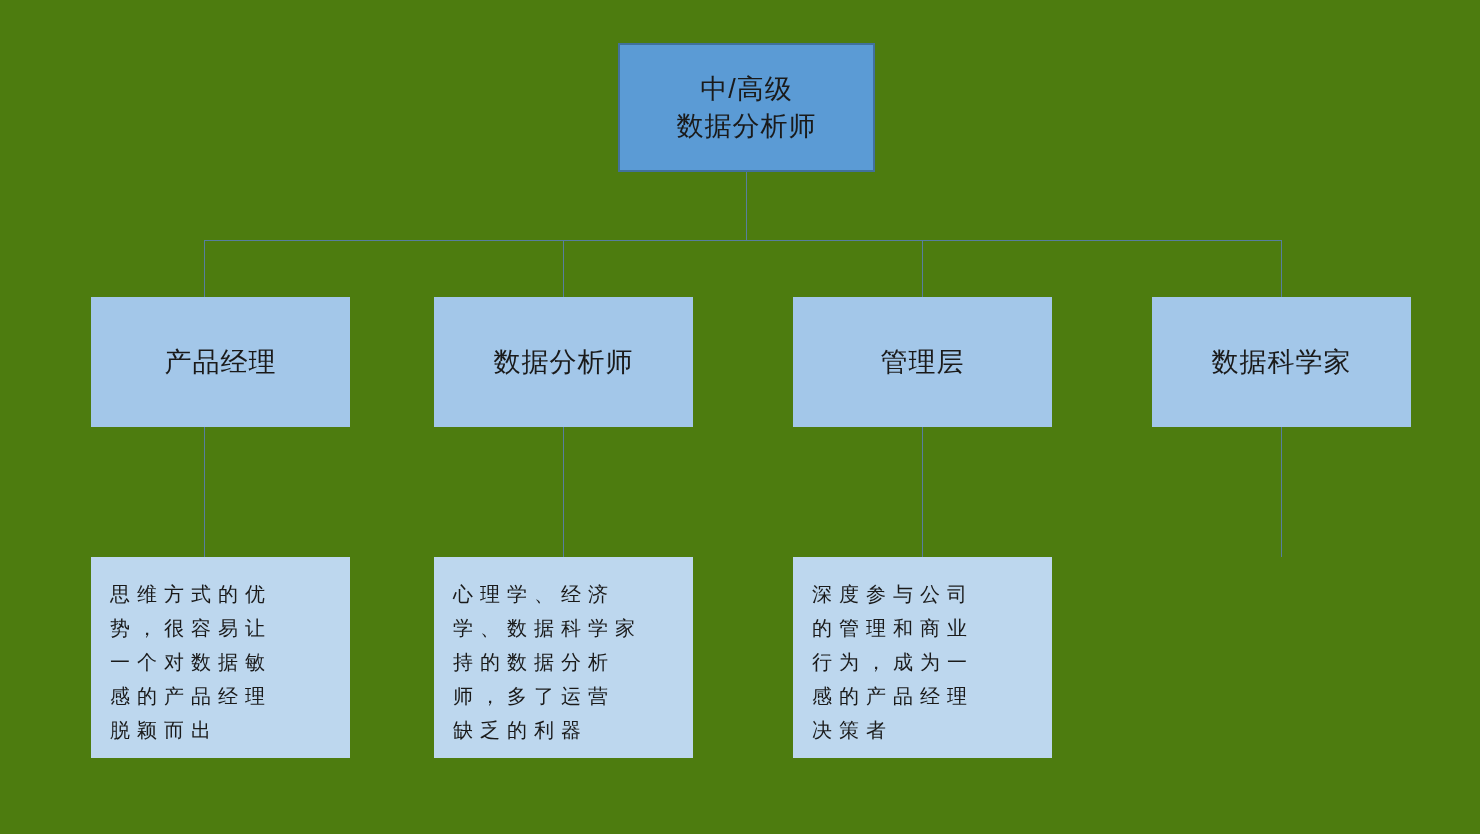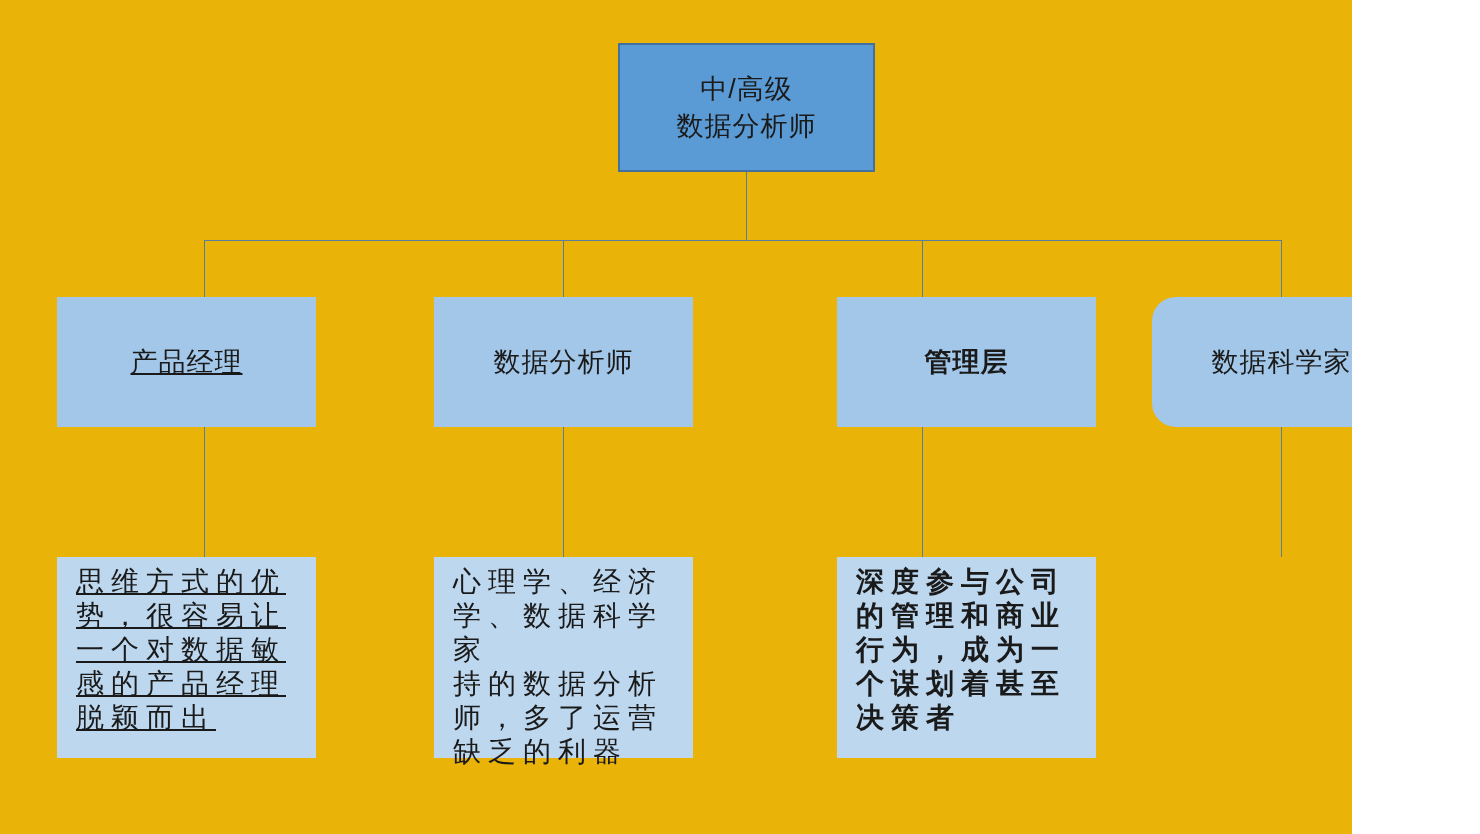--- a/index.html
+++ b/index.html
@@ -10,9 +10,9 @@
   }
   .canvas {
     position: relative;
-    width: 1352px;
+    width: 1480px;
     height: 834px;
-    background: #eab308;
+    background: #4d7c0f;
     overflow: hidden;
   }
   .node {

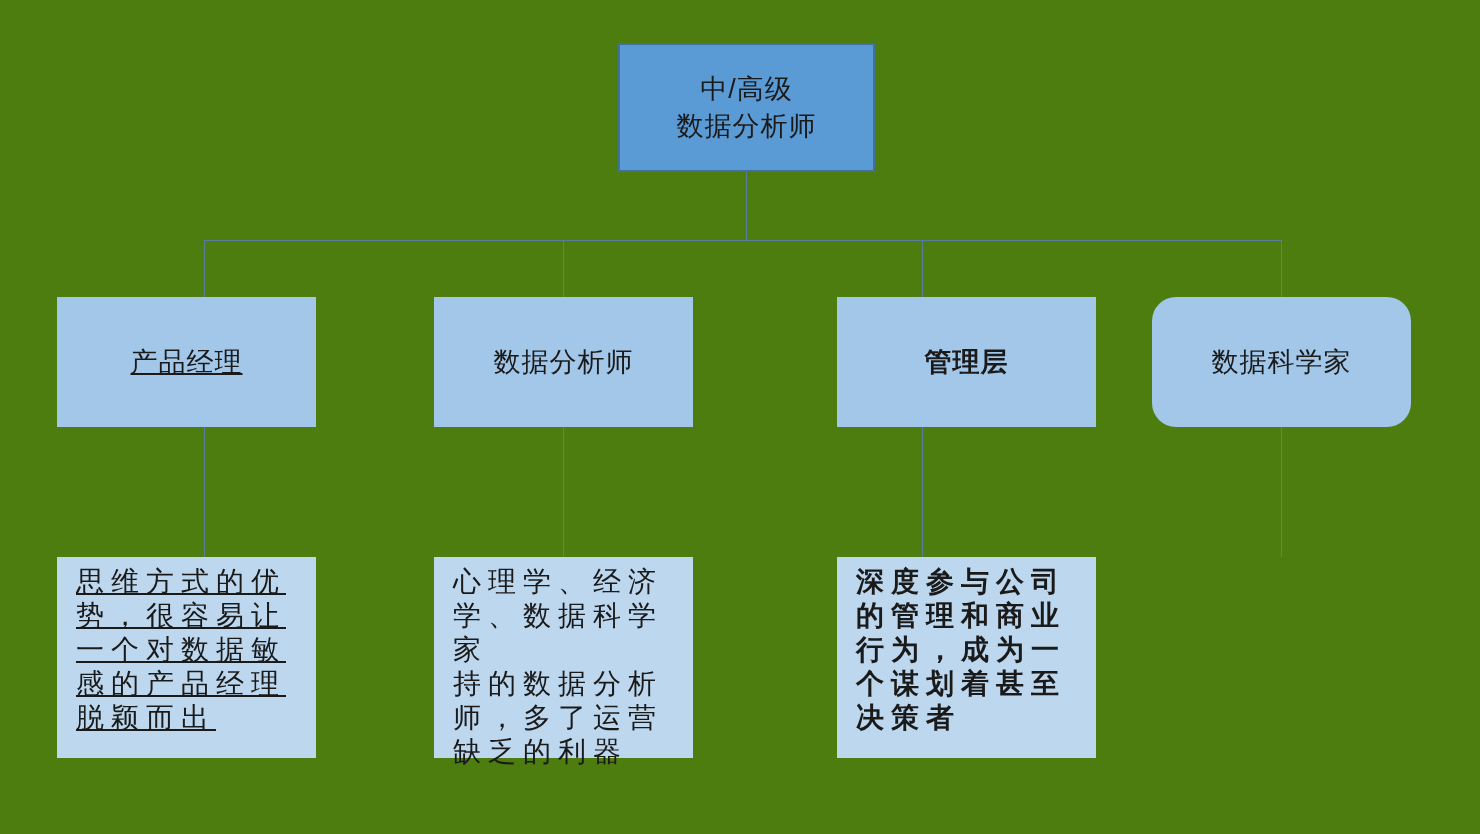--- a/index.html
+++ b/index.html
@@ -60,7 +60,7 @@
     white-space: pre-line;
     text-align: left;
   }
-  .col-1 { left: 57px; text-decoration: underline; }
+  .col-1 { left: 91px; }
   .col-2 { left: 434px; }
   .col-3 { left: 837px; font-weight: bold; }
   .col-4 { left: 1152px; border-radius: 24px; }

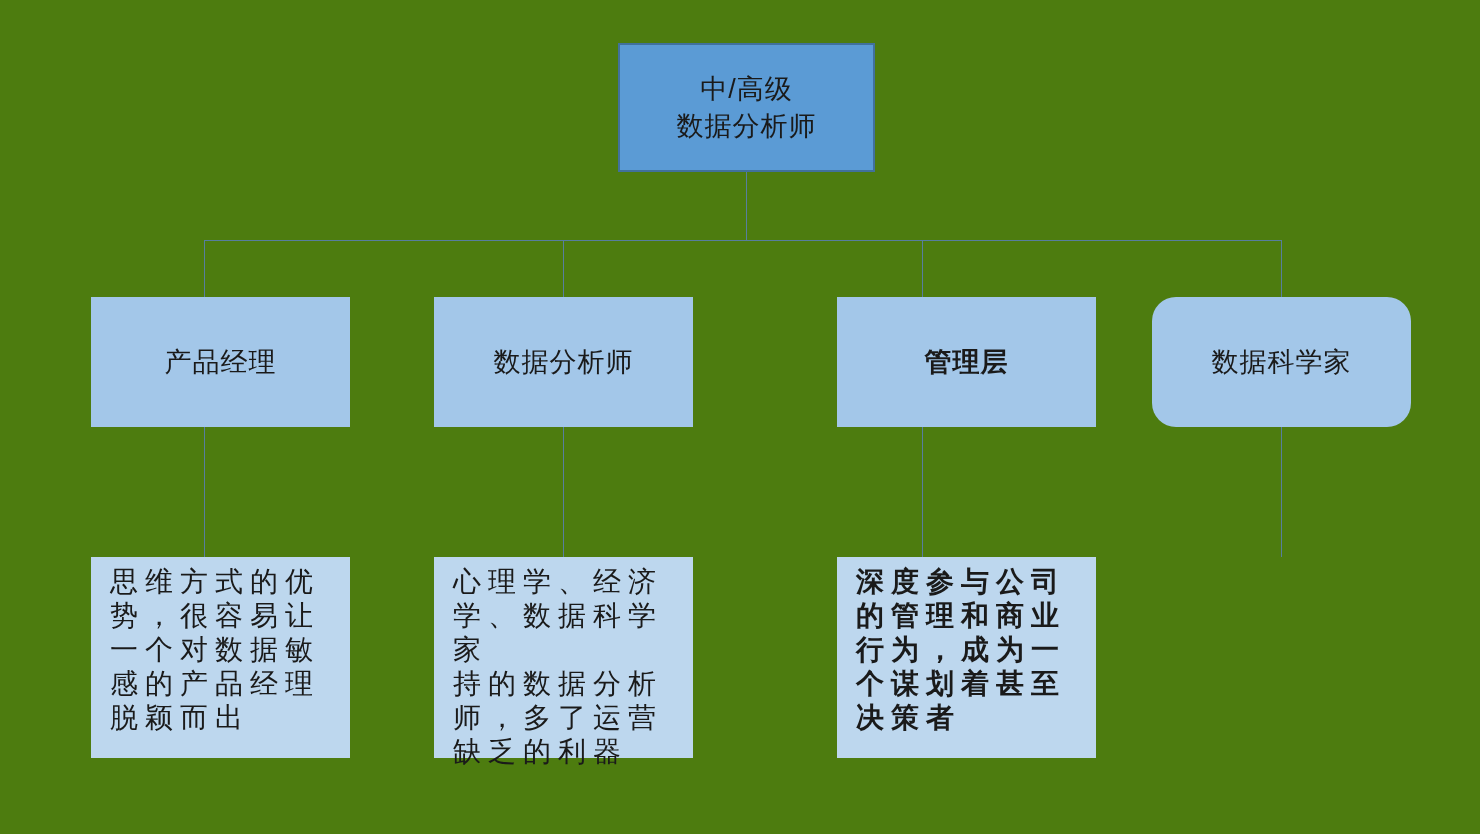--- a/index.html
+++ b/index.html
@@ -62,7 +62,7 @@
   }
   .col-1 { left: 91px; }
   .col-2 { left: 434px; }
-  .col-3 { left: 837px; font-weight: bold; }
+  .col-3 { left: 793px; }
   .col-4 { left: 1152px; border-radius: 24px; }
 
   .connector {

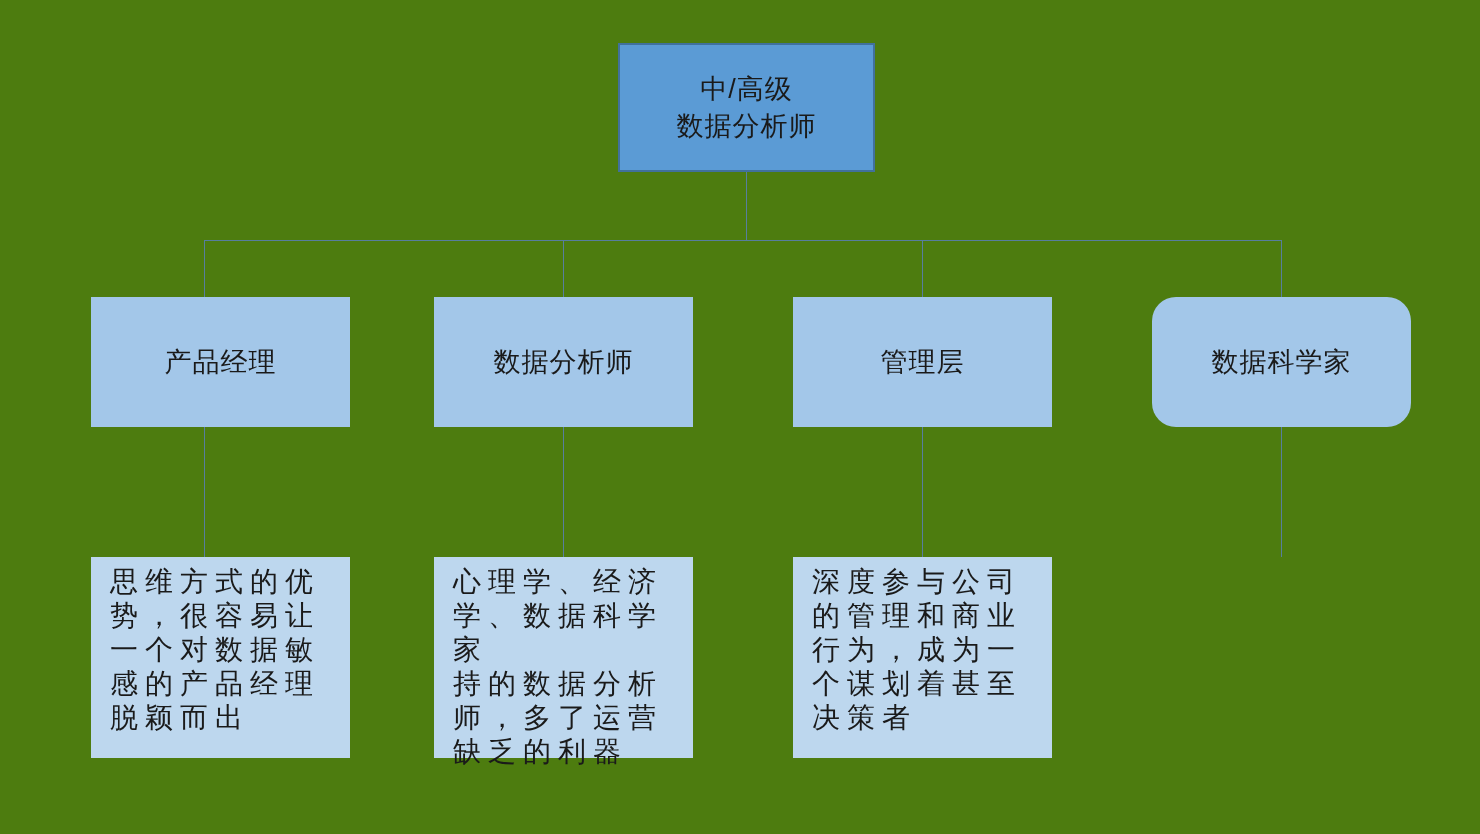--- a/index.html
+++ b/index.html
@@ -63,7 +63,7 @@
   .col-1 { left: 91px; }
   .col-2 { left: 434px; }
   .col-3 { left: 793px; }
-  .col-4 { left: 1152px; border-radius: 24px; }
+  .col-4 { left: 1152px; }
 
   .connector {
     position: absolute;

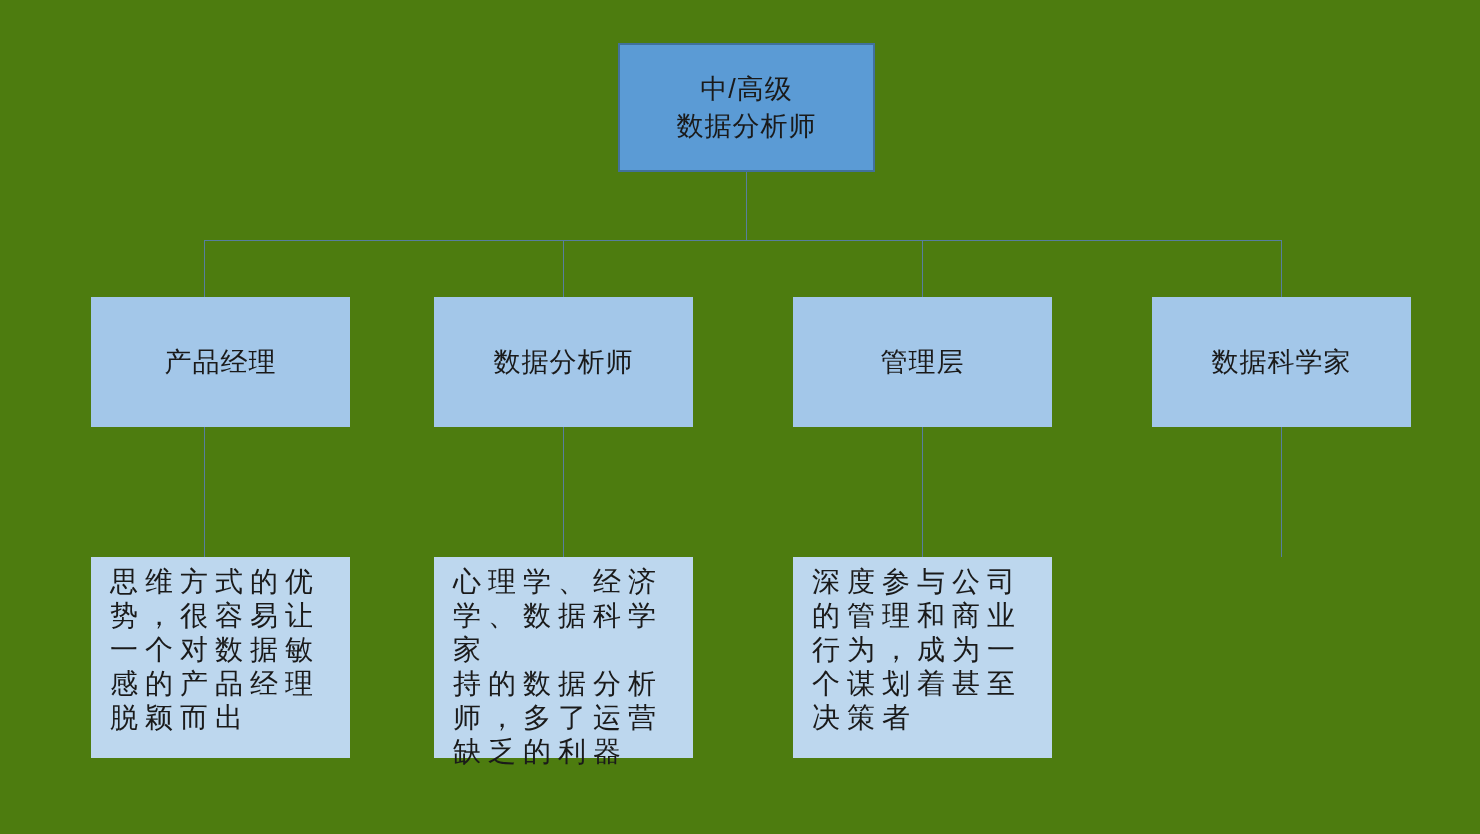--- a/index.html
+++ b/index.html
@@ -53,8 +53,8 @@
     width: 259px;
     height: 201px;
     background: #BDD7EE;
-    padding: 8px 2px 0 19px;
-    font-size: 28px;
+    padding: 20px 2px 0 19px;
+    font-size: 20px;
     line-height: 34px;
     letter-spacing: 7px;
     white-space: pre-line;

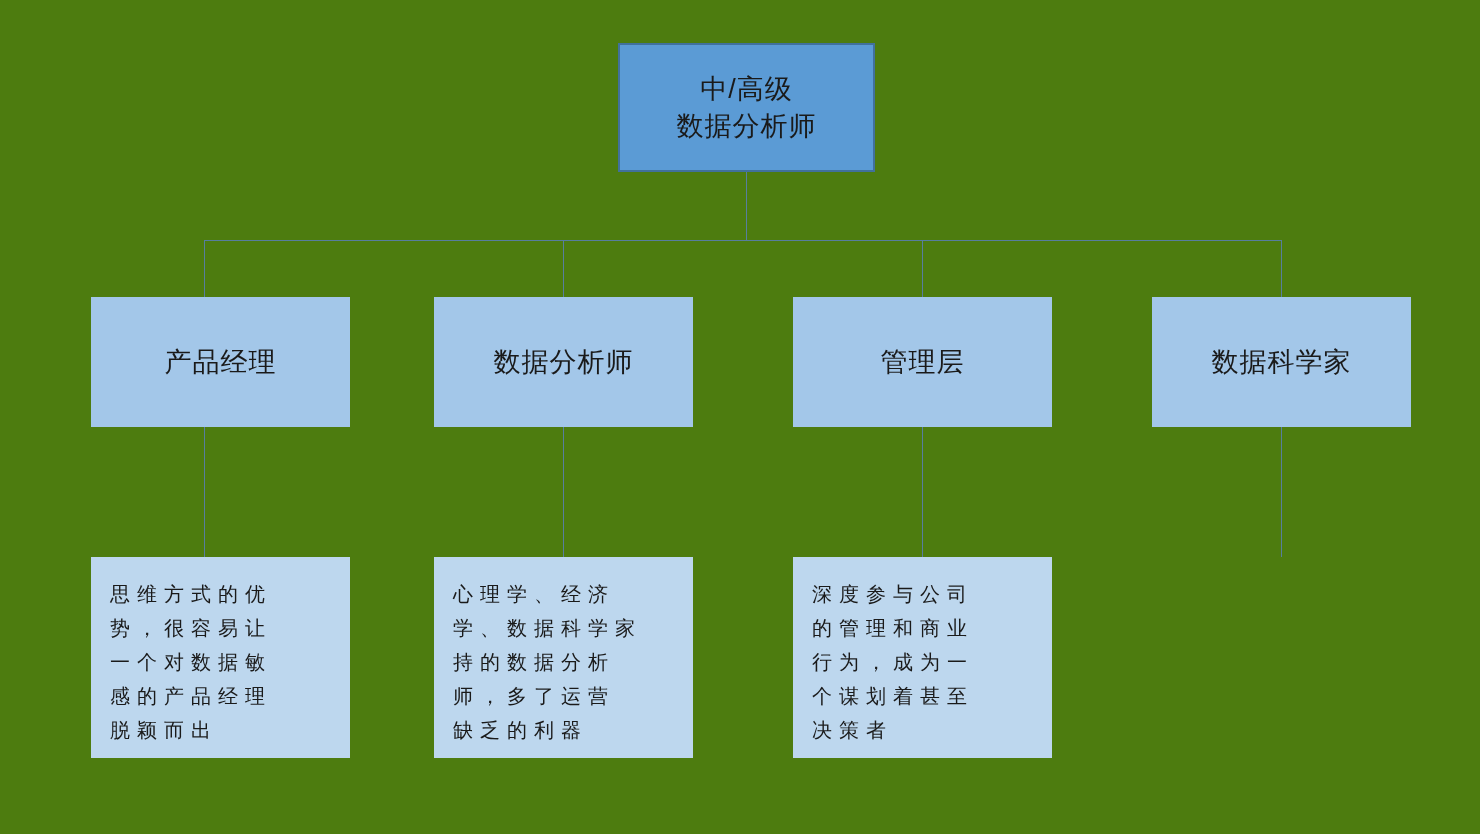--- a/index.html
+++ b/index.html
@@ -120,7 +120,7 @@
   <div class="node desc-node col-3">深度参与公司
 的管理和商业
 行为，成为一
-个谋划着甚至
+感的产品经理
 决策者</div>
 
 </div>

